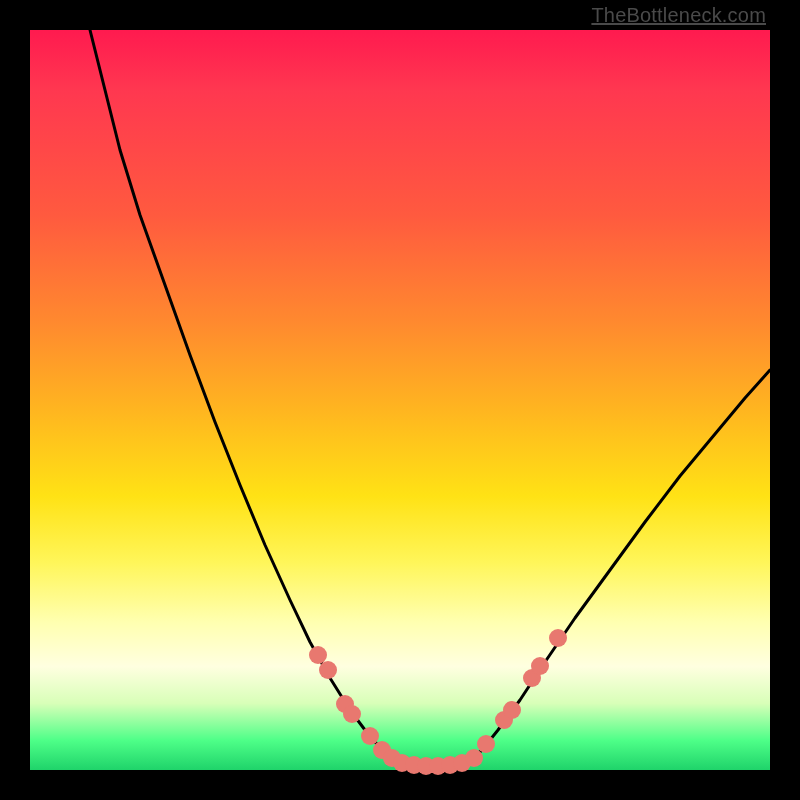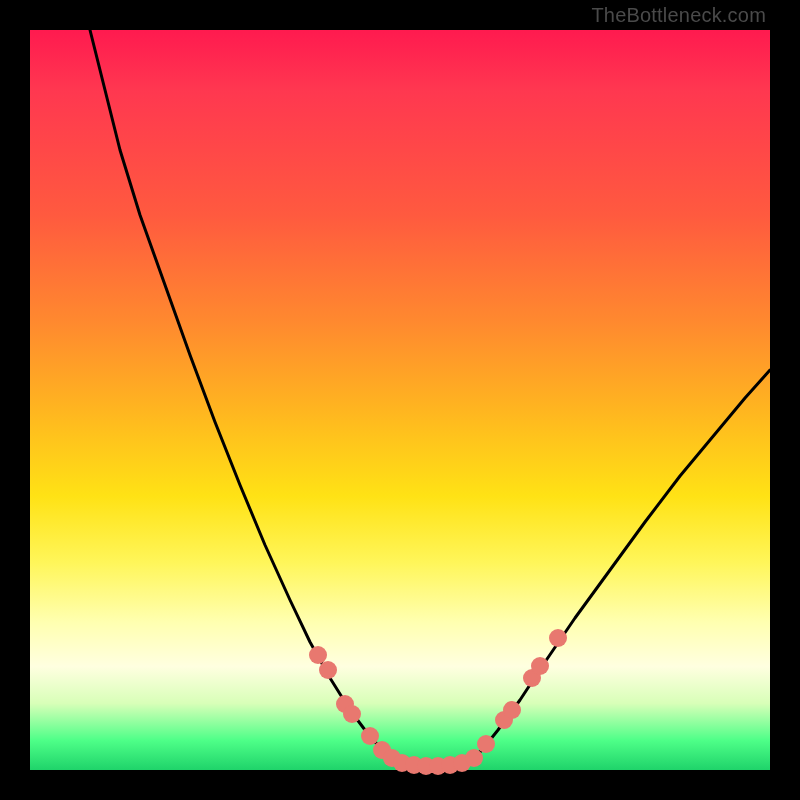--- a/index.html
+++ b/index.html
@@ -48,6 +48,7 @@
     font-weight: 400;
     letter-spacing: 0.2px;
     user-select: none;
+    text-decoration: underline;
   }
   svg.curve {
     position: absolute;

